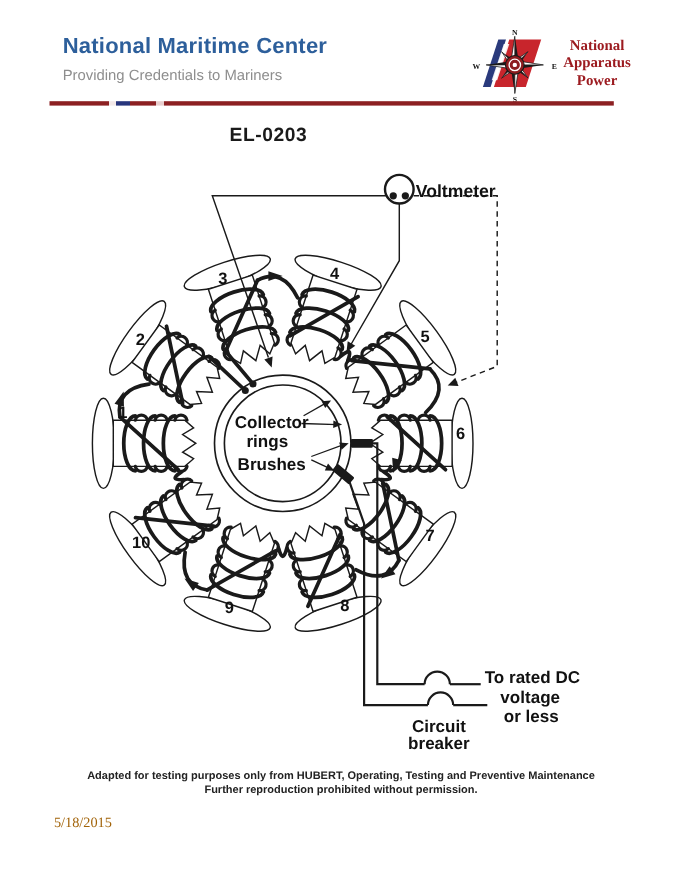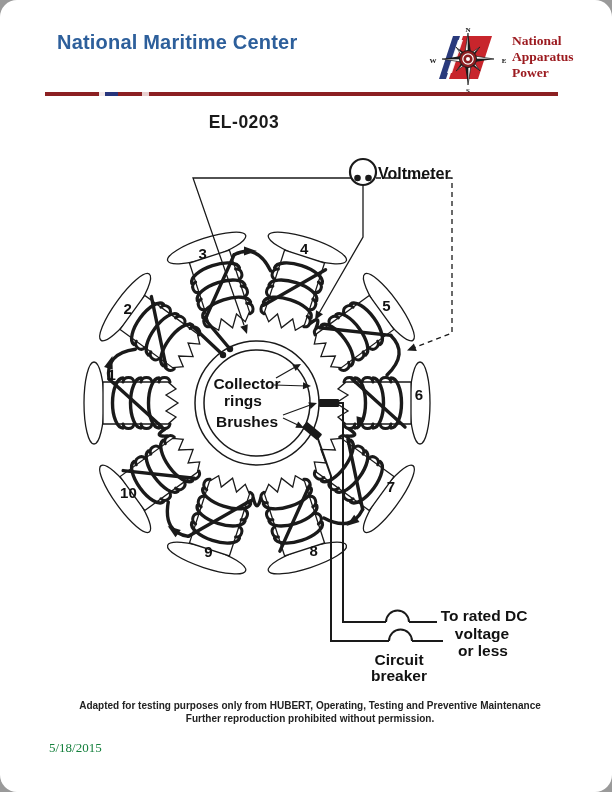--- a/index.html
+++ b/index.html
@@ -6,7 +6,7 @@
   .page{
     width:612px;height:792px;position:relative;margin:0 auto;
     background:#ffffff;overflow:hidden;
-    font-family:"Liberation Sans",sans-serif;color:#1a1a1a;border-radius:17px;
+    font-family:"Liberation Sans",sans-serif;color:#1a1a1a;
   }
   .abs{position:absolute;}
   .hdr-title{left:57px;top:31px;font-size:20px;font-weight:bold;letter-spacing:.2px;}

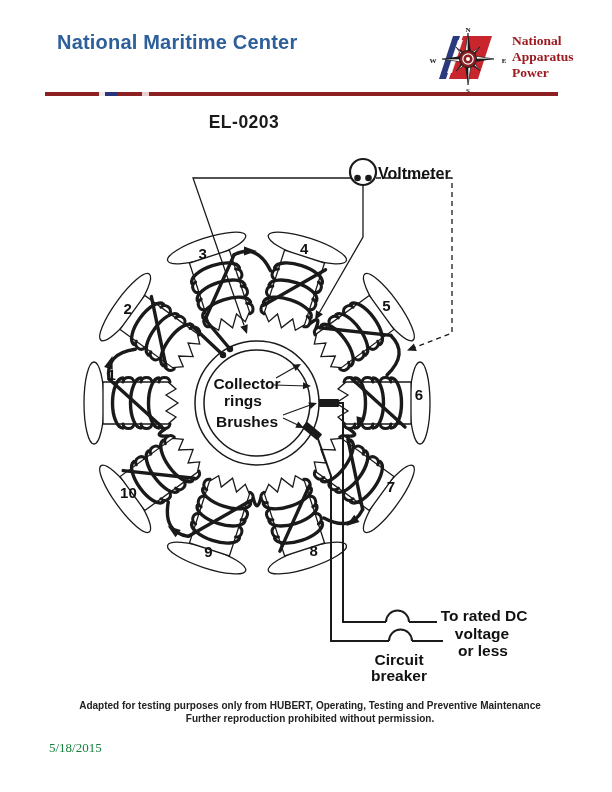--- a/index.html
+++ b/index.html
@@ -72,7 +72,7 @@
     <text x="76" y="39" text-anchor="middle" style="font-family:'Liberation Serif',serif;font-size:7px;font-weight:bold">E</text>
   </svg>
 
-  <div class="abs logo-text" style="color: rgb(156, 27, 32); left: 512px;">
+  <div class="abs logo-text" style="color: rgb(156, 27, 32); left: 512px; text-align: center;">
     <div>National</div>
     <div>Apparatus</div>
     <div>Power</div>

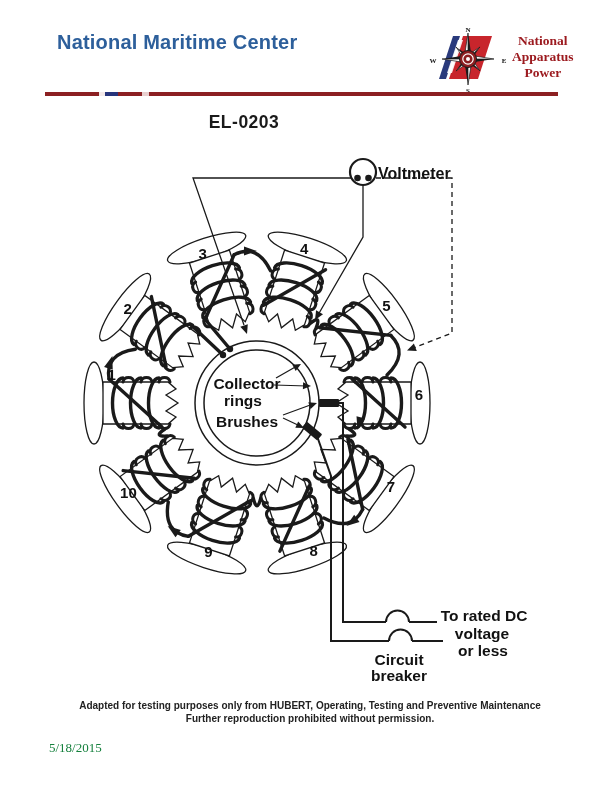--- a/index.html
+++ b/index.html
@@ -38,6 +38,7 @@
 <div class="page">
 
   <div class="abs hdr-title" style="color: rgb(45, 95, 155);">National Maritime Center</div>
+  <div class="abs hdr-sub">Providing Credentials to Mariners</div>
 
   <svg class="abs" style="left:428px;top:24px" width="84" height="70" viewBox="0 0 84 70">
     <g>

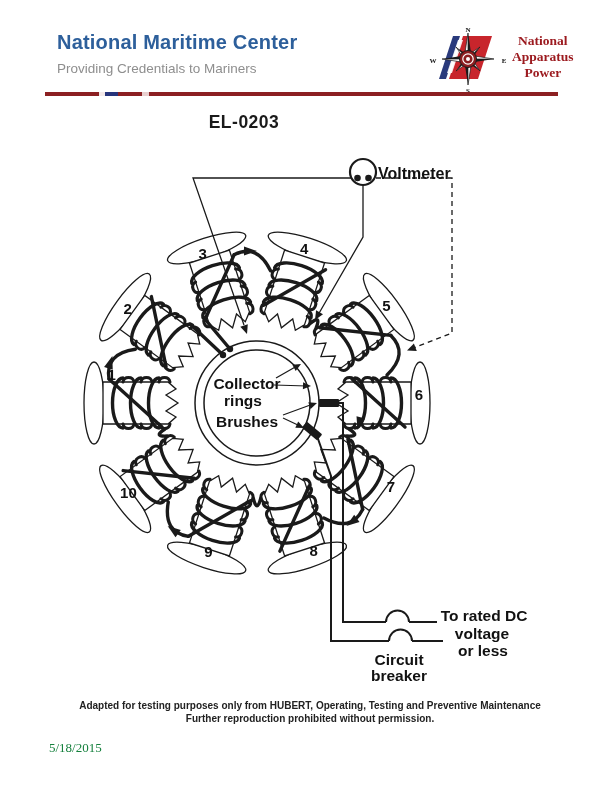--- a/index.html
+++ b/index.html
@@ -27,7 +27,7 @@
     font-size:17.5px;font-weight:bold;letter-spacing:.5px;}
   .footer{left:4px;top:699px;width:612px;text-align:center;
     font-size:10px;line-height:13px;font-weight:bold;color:#222;}
-  .date{left:49px;top:740px;font-family:"Liberation Serif",serif;font-size:13px;color:#15803d;}
+  .date{left:49px;top:740px;font-family:"Liberation Serif",serif;font-size:13px;color:#a16207;}
   svg text{font-family:"Liberation Sans",sans-serif;fill:#111;}
   .dlab{font-size:15.5px;font-weight:bold;}
   .dlab-big{font-size:16px;font-weight:bold;}

